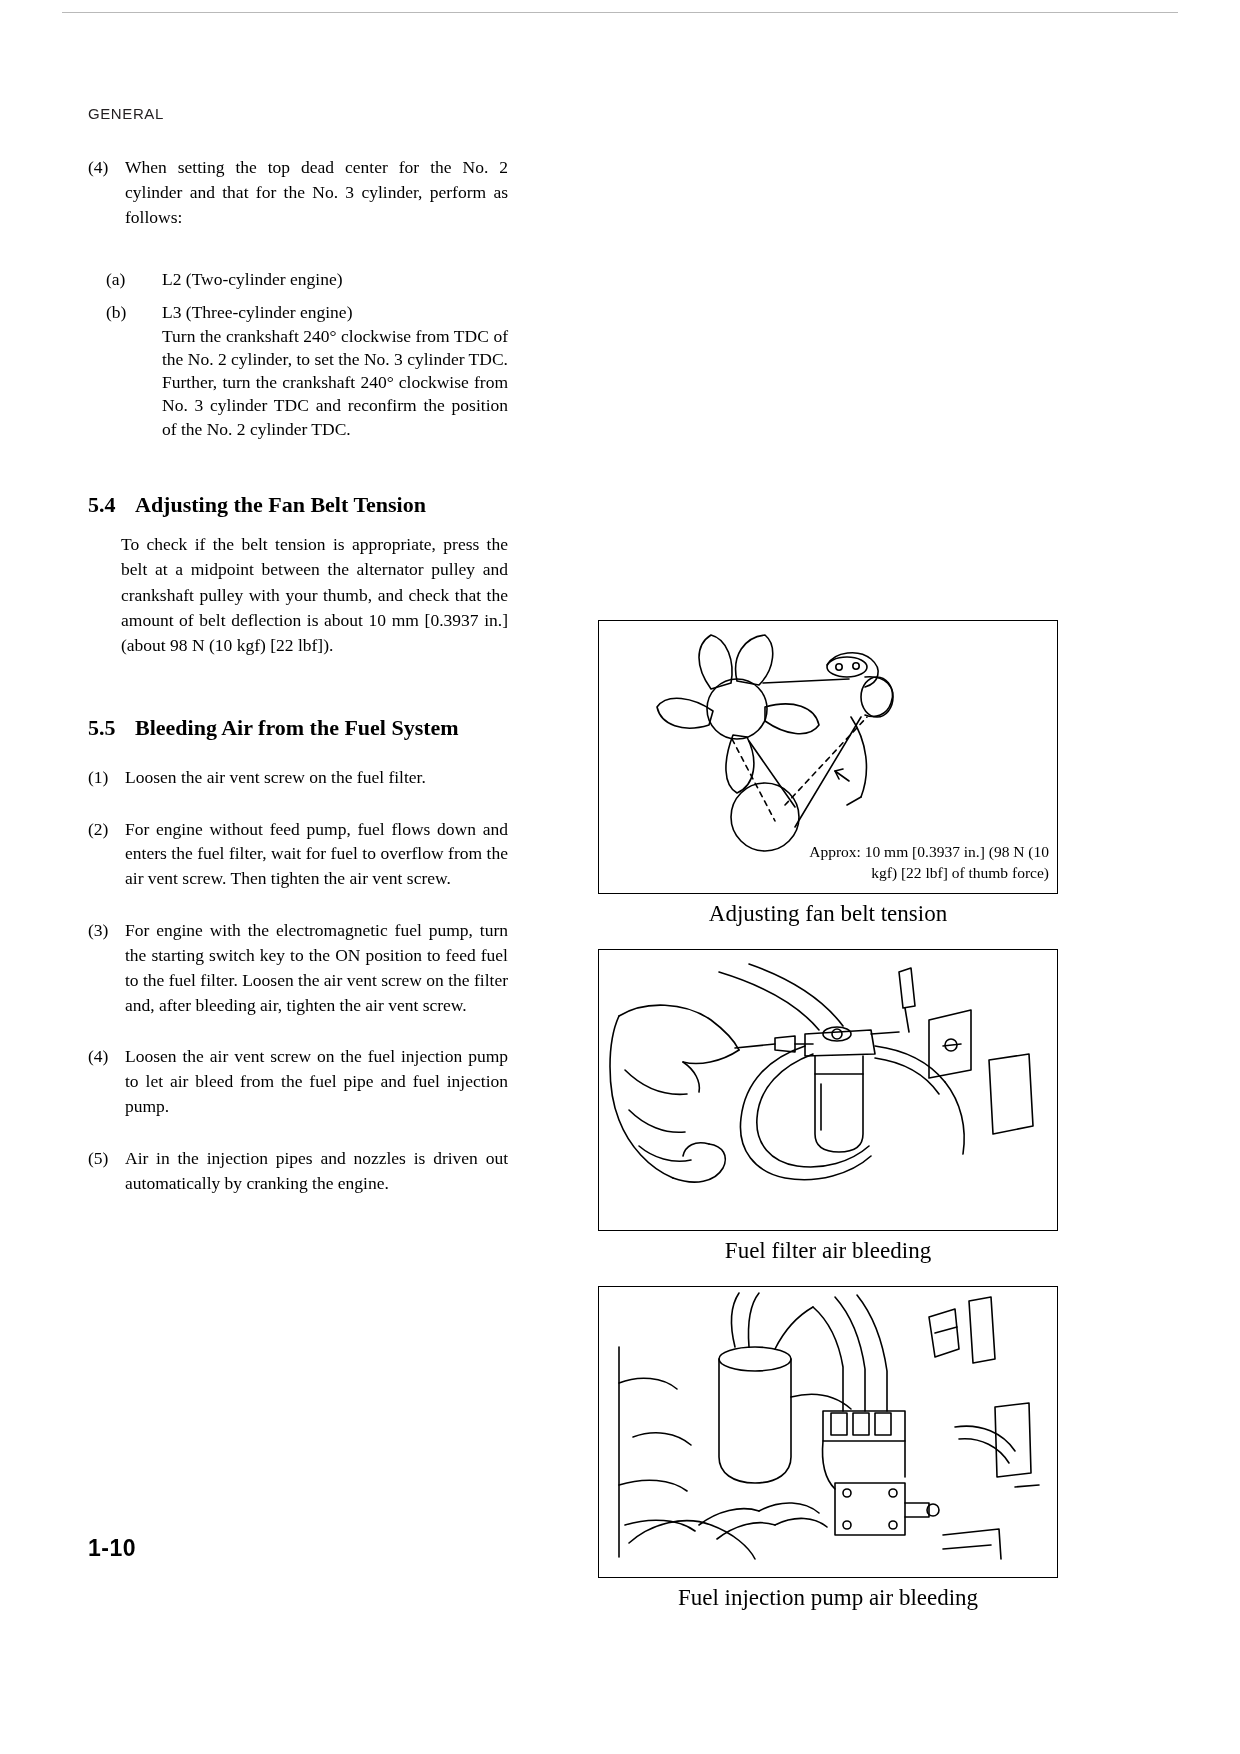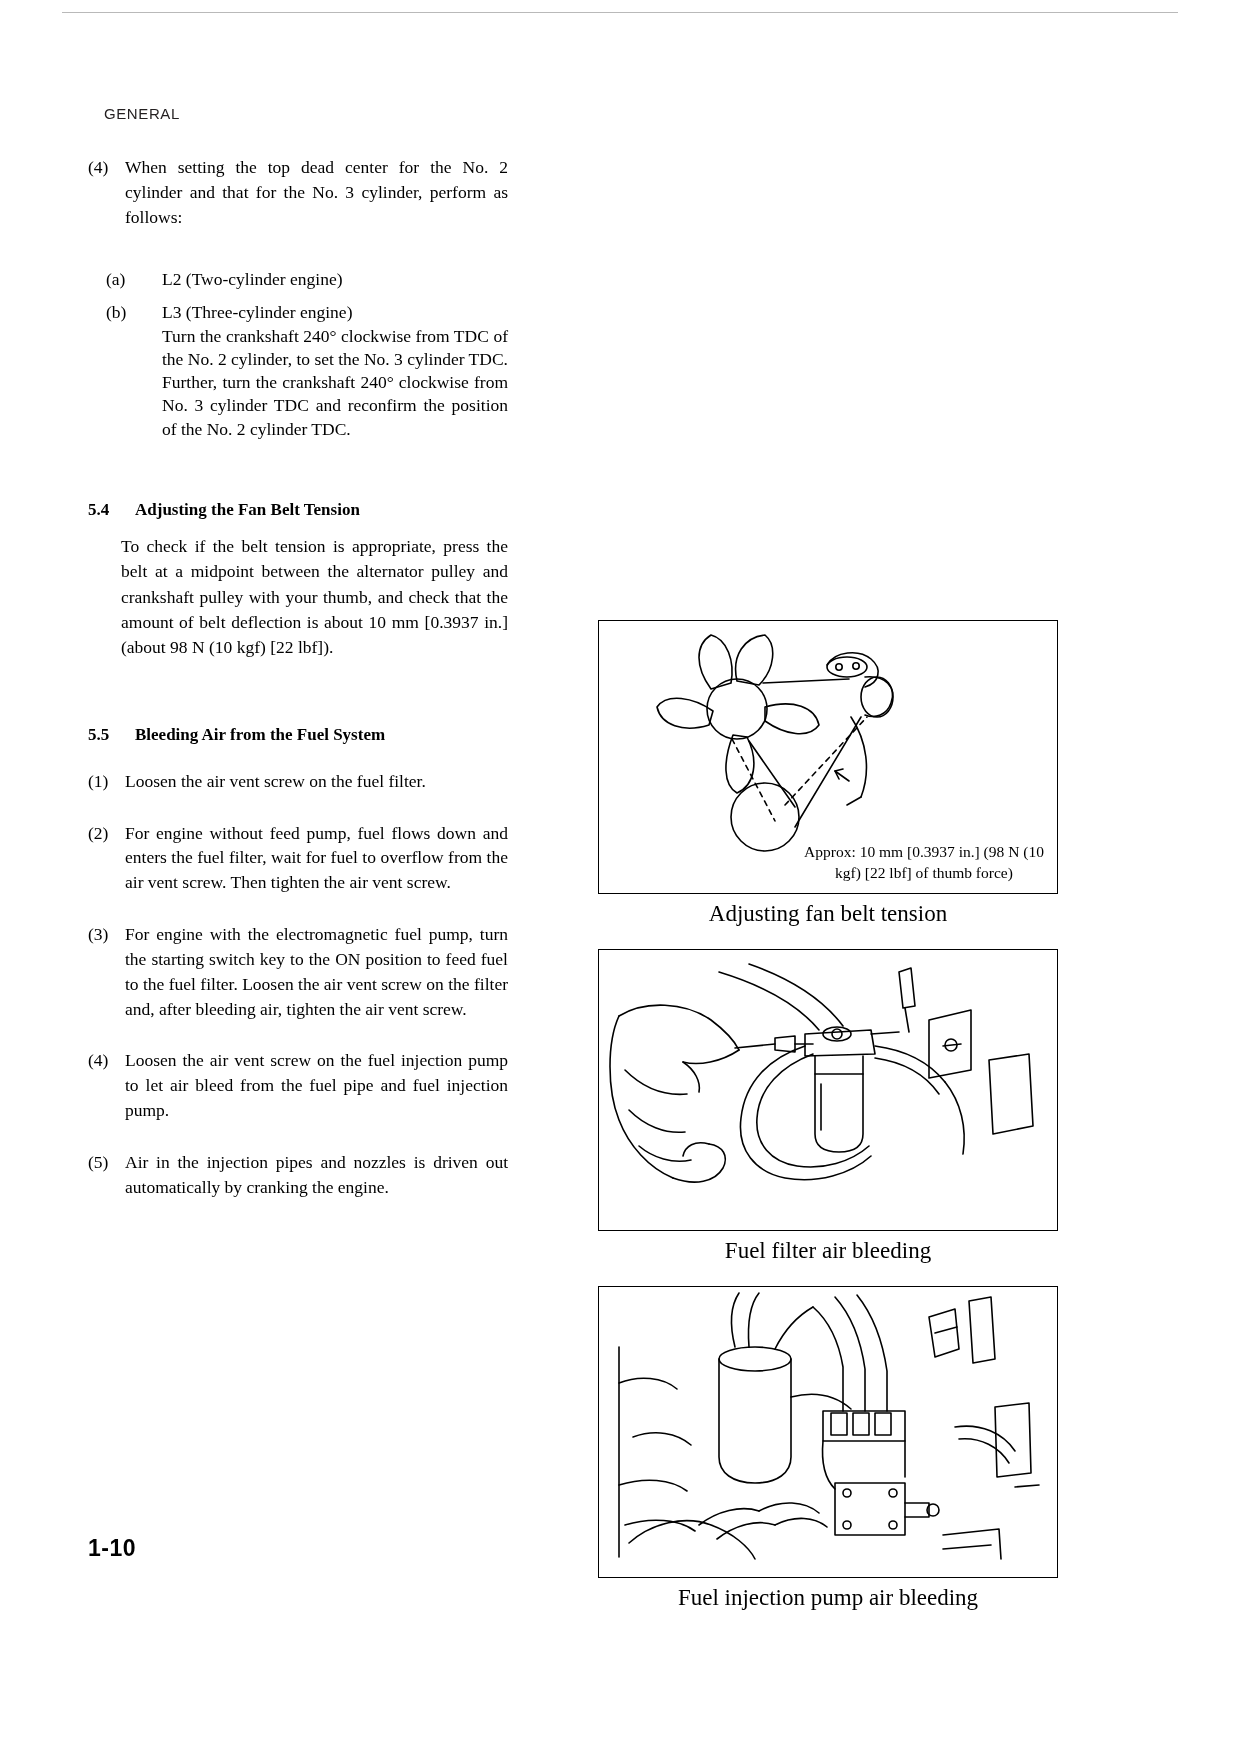--- a/index.html
+++ b/index.html
@@ -30,7 +30,7 @@
   .header-label {
     position: absolute;
     top: 105px;
-    left: 104px;
+    left: 88px;
     font-family: "Liberation Sans", sans-serif;
     font-size: 15px;
     letter-spacing: 0.6px;

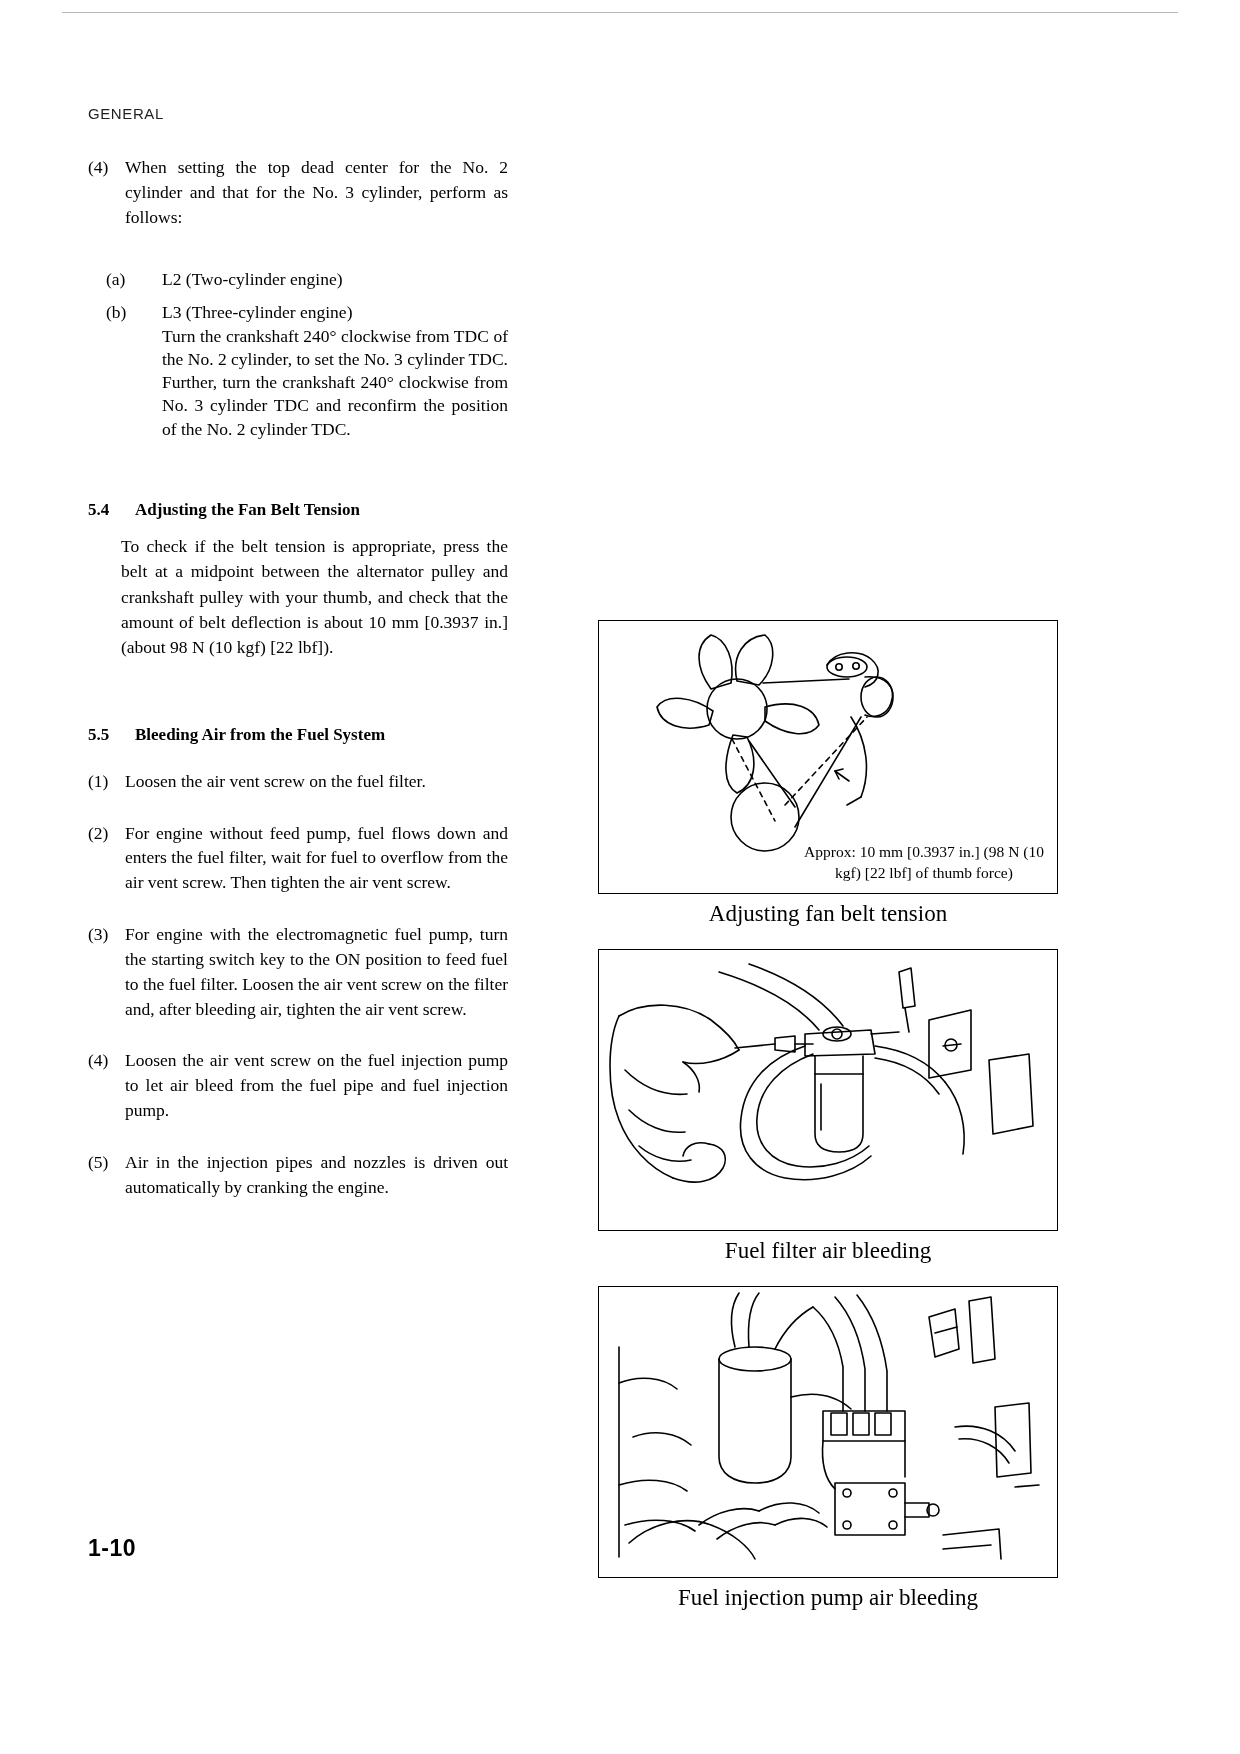--- a/index.html
+++ b/index.html
@@ -82,8 +82,8 @@
   h2.section {
     font-family: "Liberation Serif", serif;
     font-weight: bold;
-    font-size: 17px;
-    margin: 8px 0 14px 0;
+    font-size: 22px;
+    margin: 0 0 14px 0;
     position: relative;
   }
   h2.section .num {

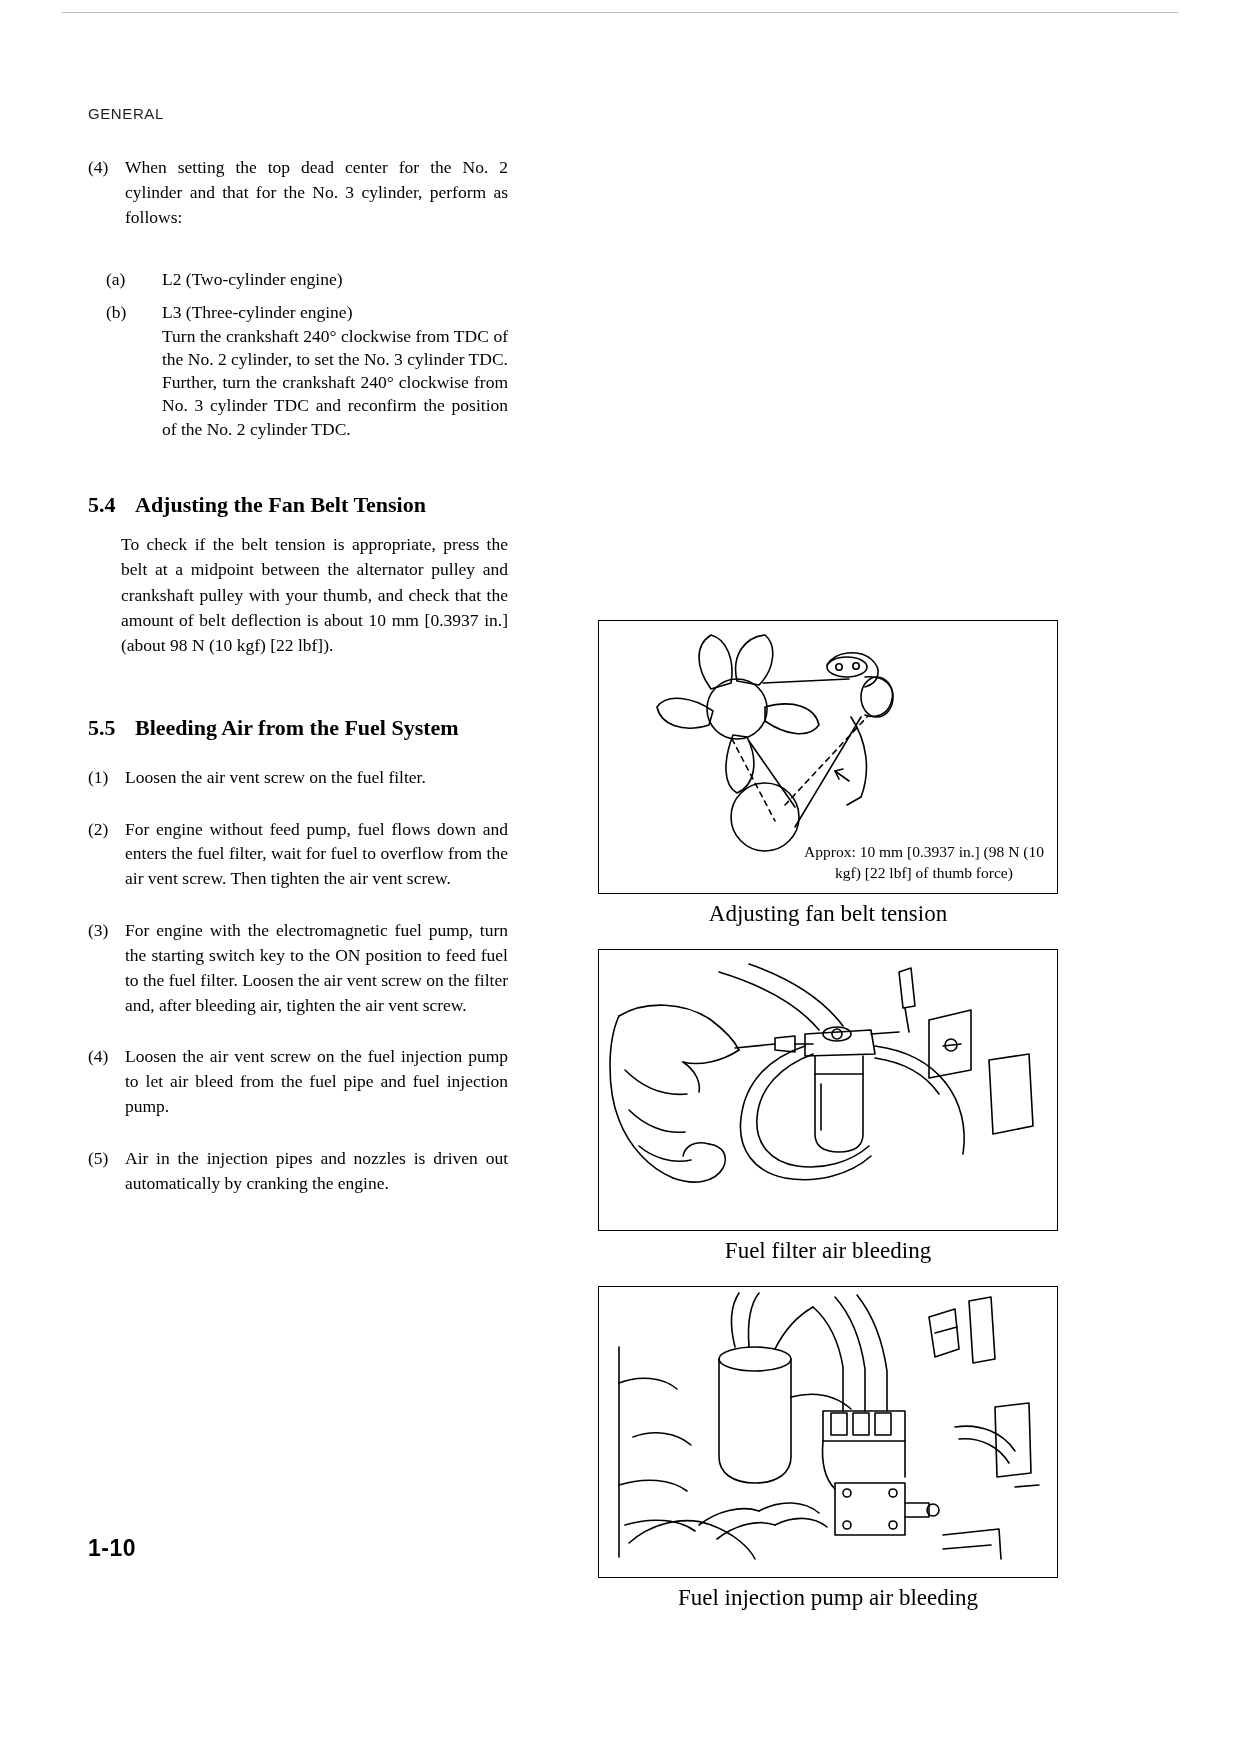--- a/index.html
+++ b/index.html
@@ -138,7 +138,7 @@
     width: 250px;
     font-size: 15.5px;
     line-height: 1.32;
-    text-align: center;
+    text-align: right;
   }
   svg { display: block; }
 </style>

